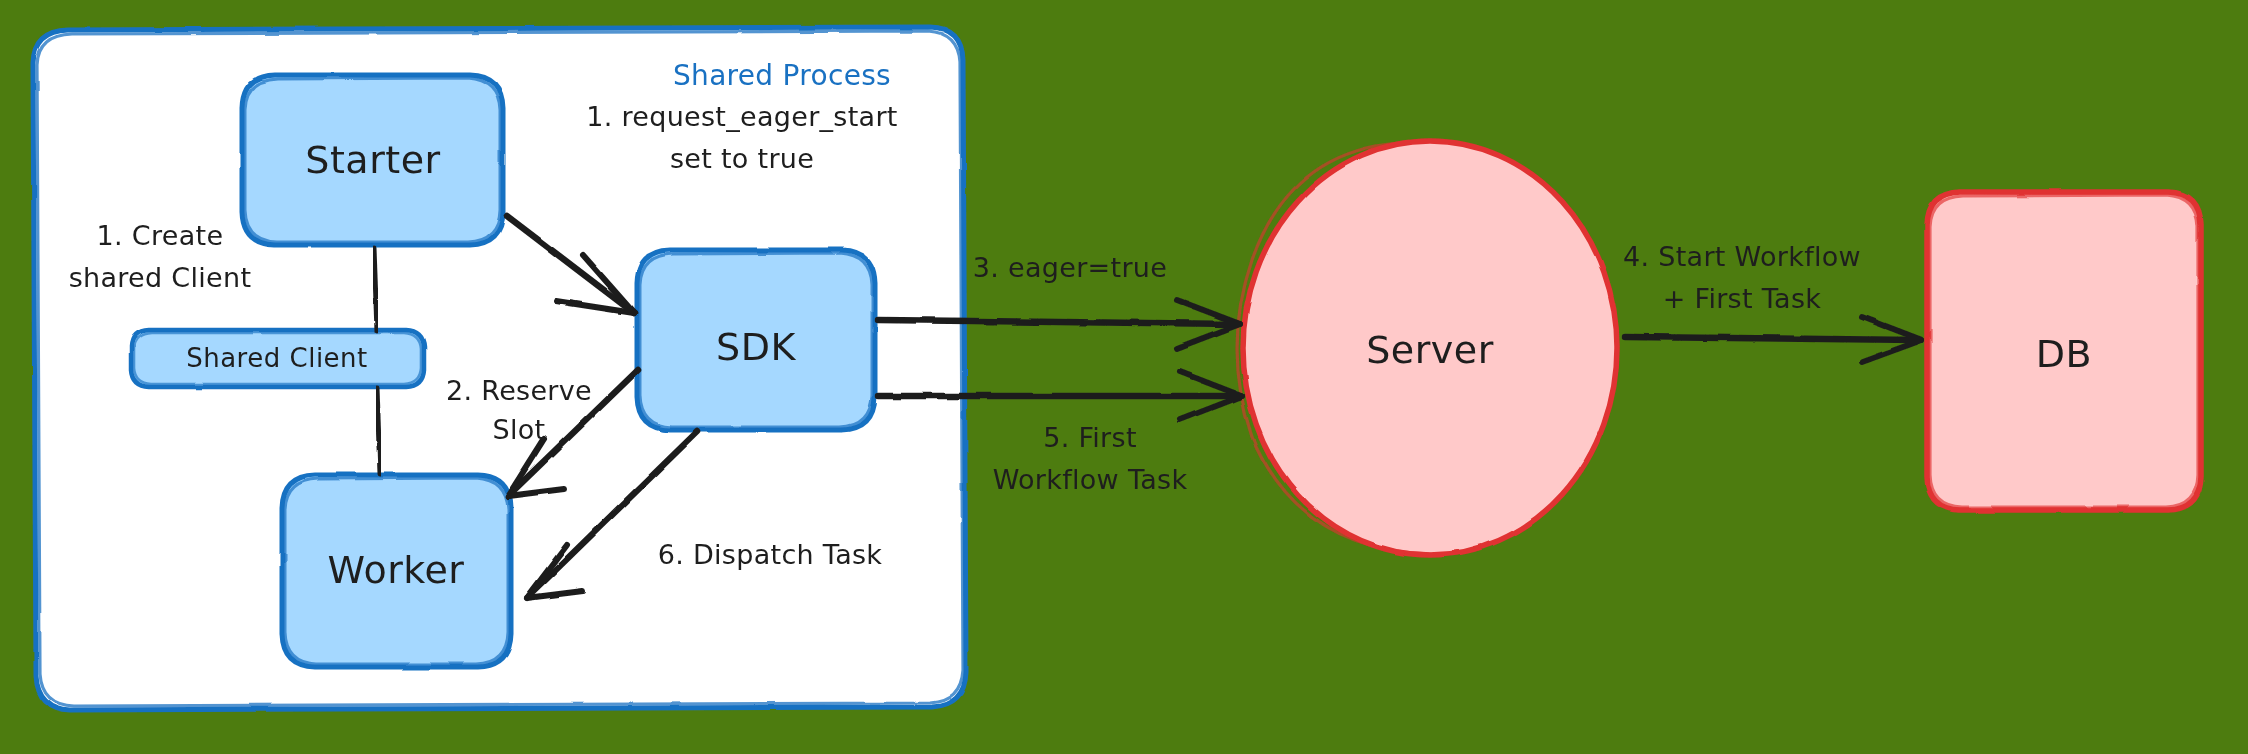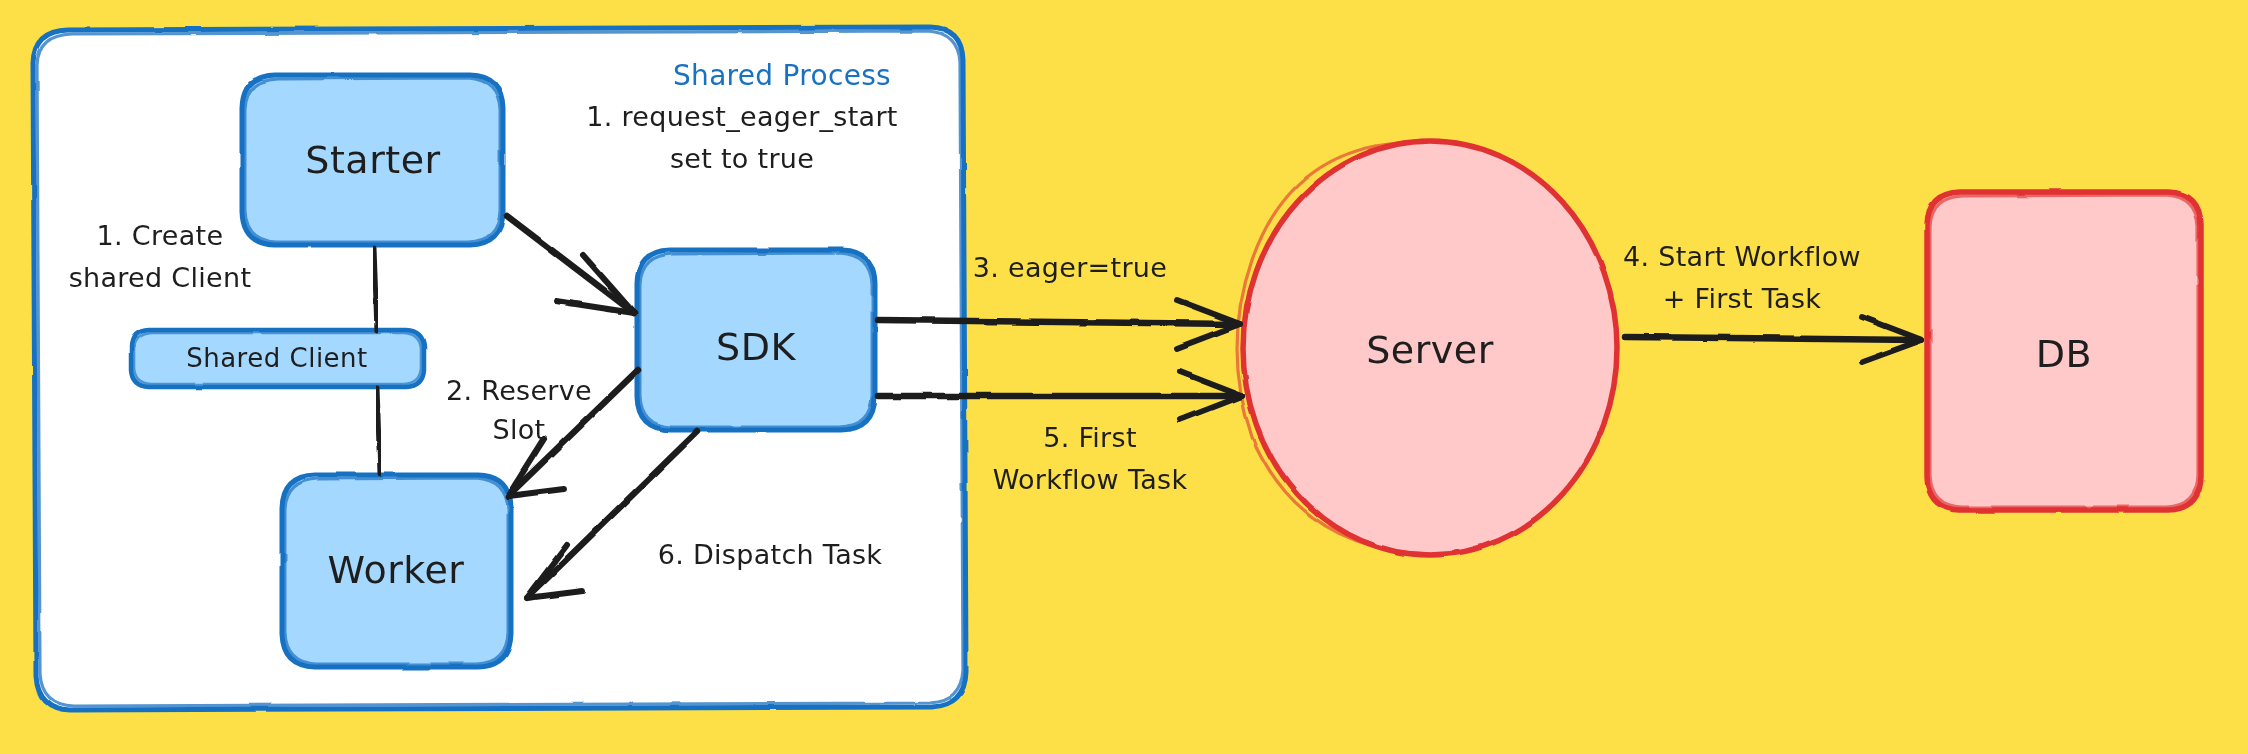--- a/index.html
+++ b/index.html
@@ -14,7 +14,7 @@
     position: relative;
     width: 2248px;
     height: 754px;
-    background: #fde047;
+    background: #4d7c0f;
     overflow: hidden;
   }
   #diagram-svg {

